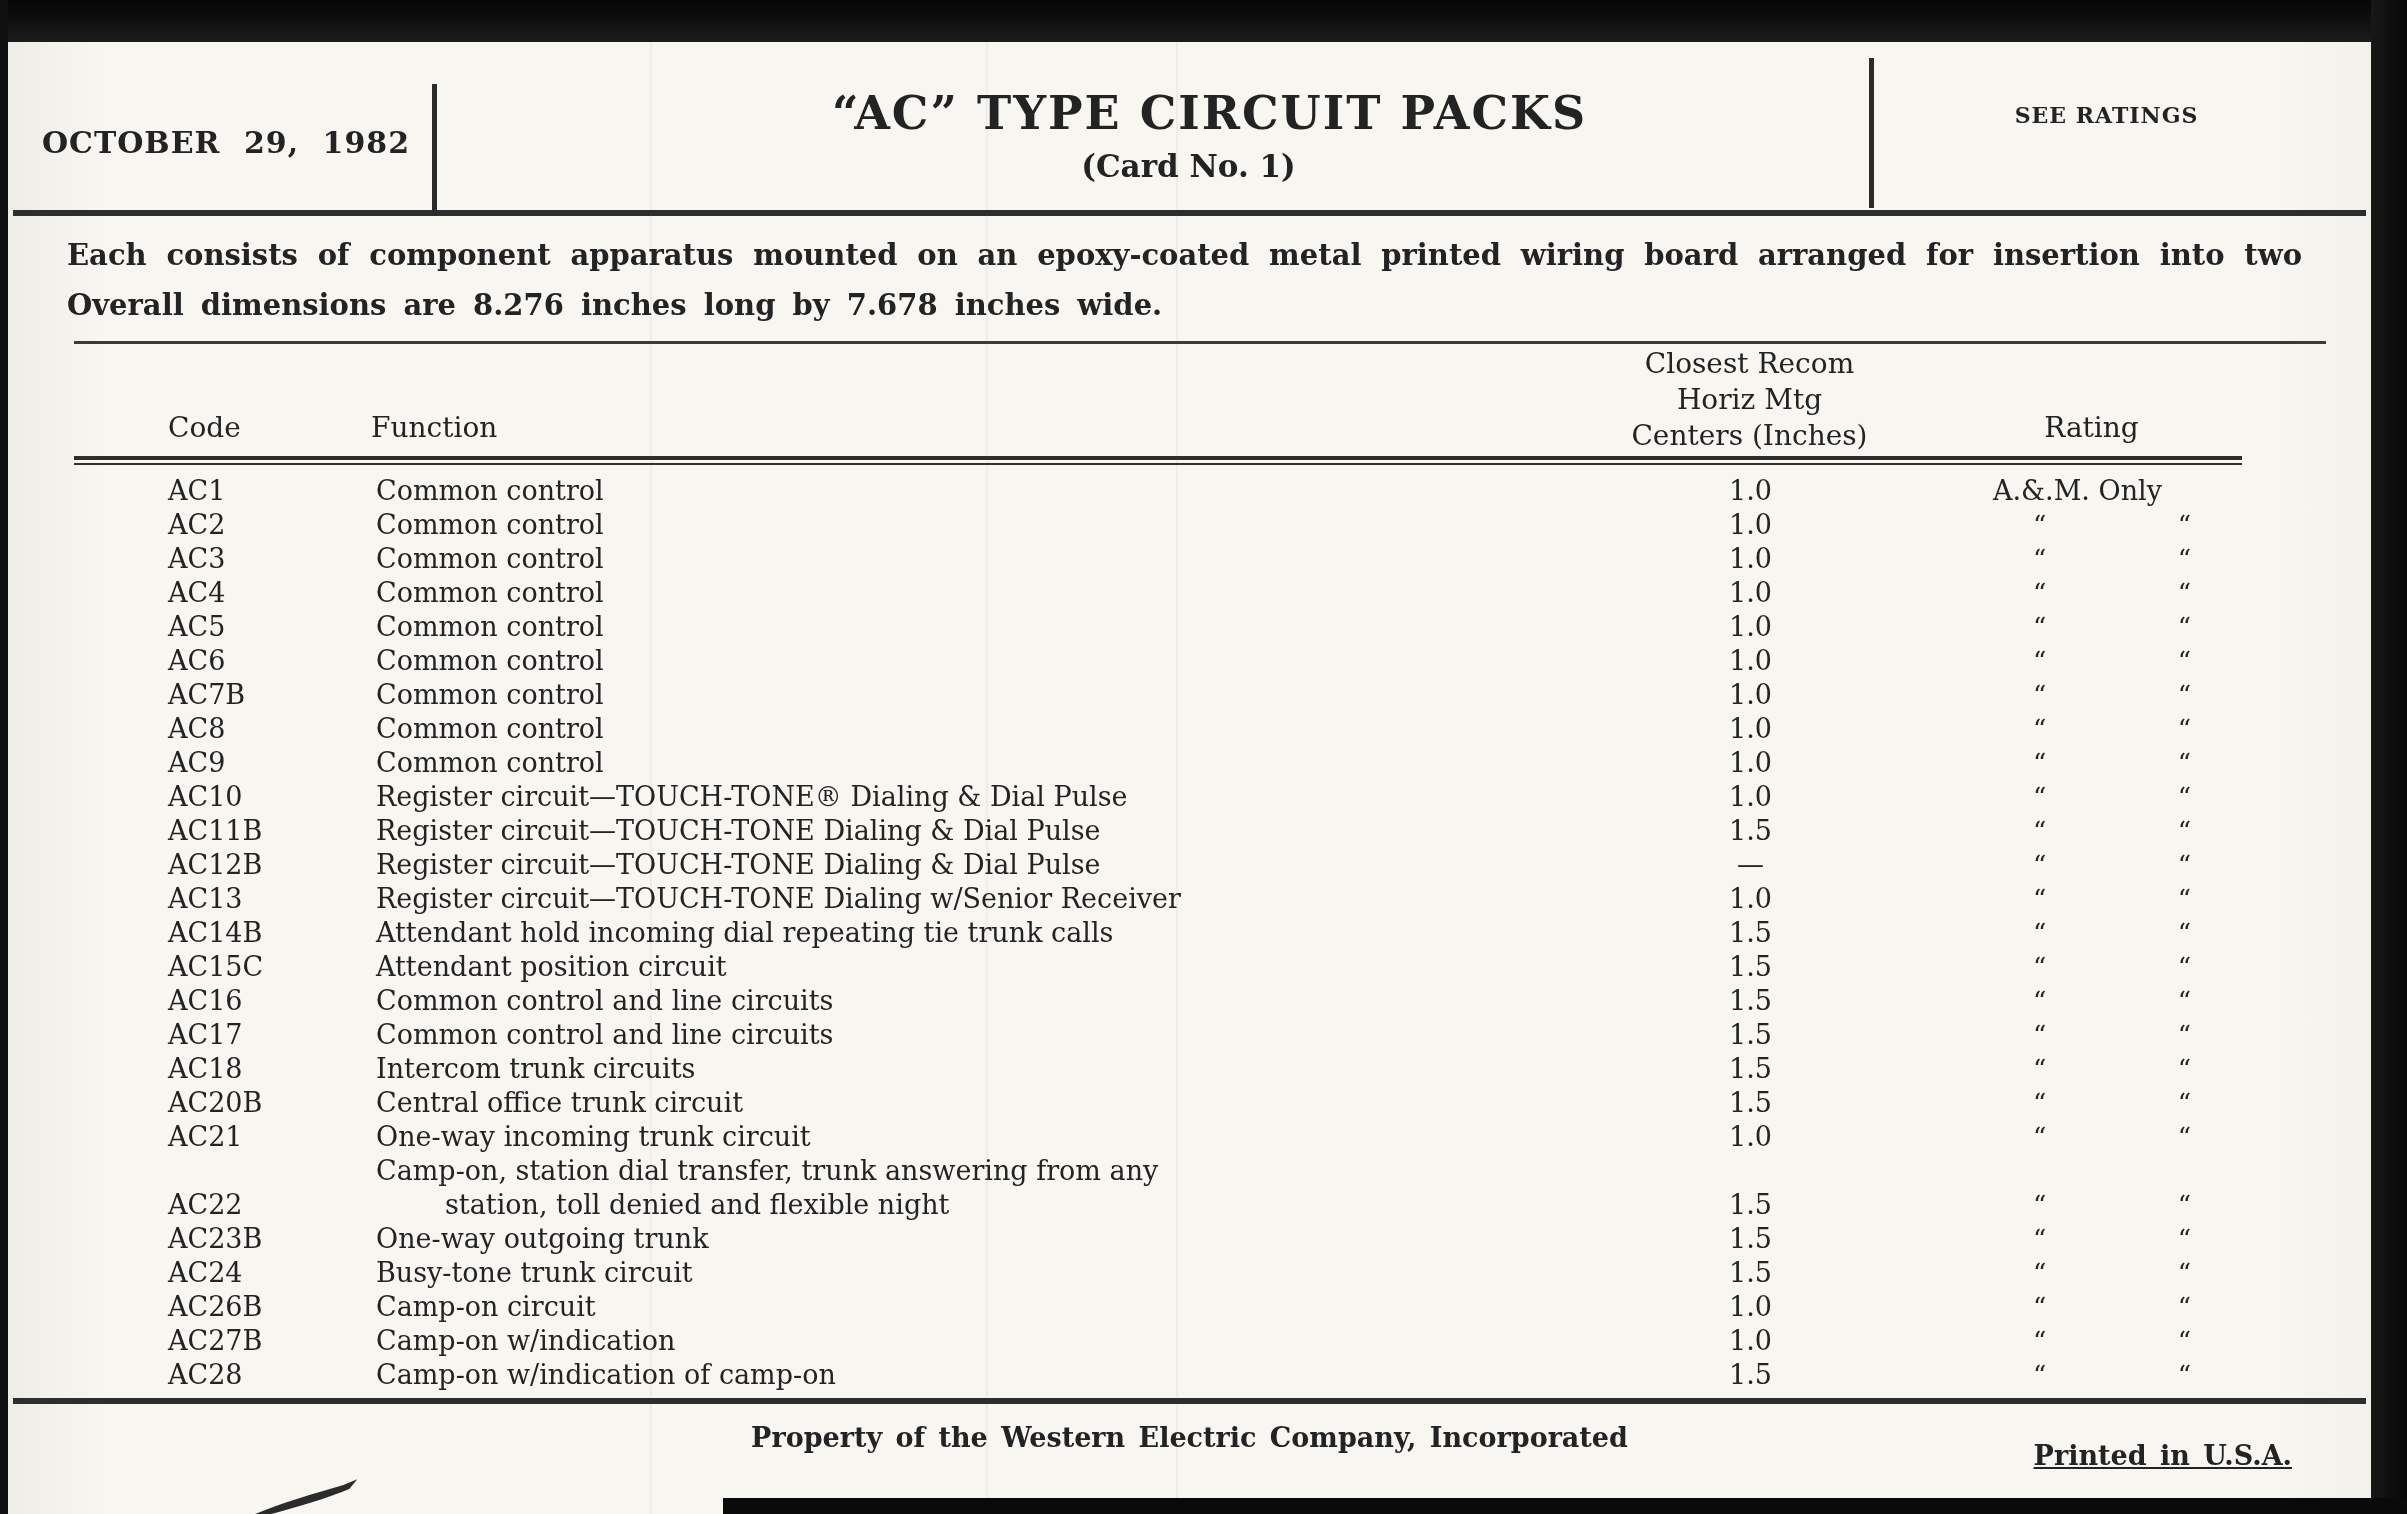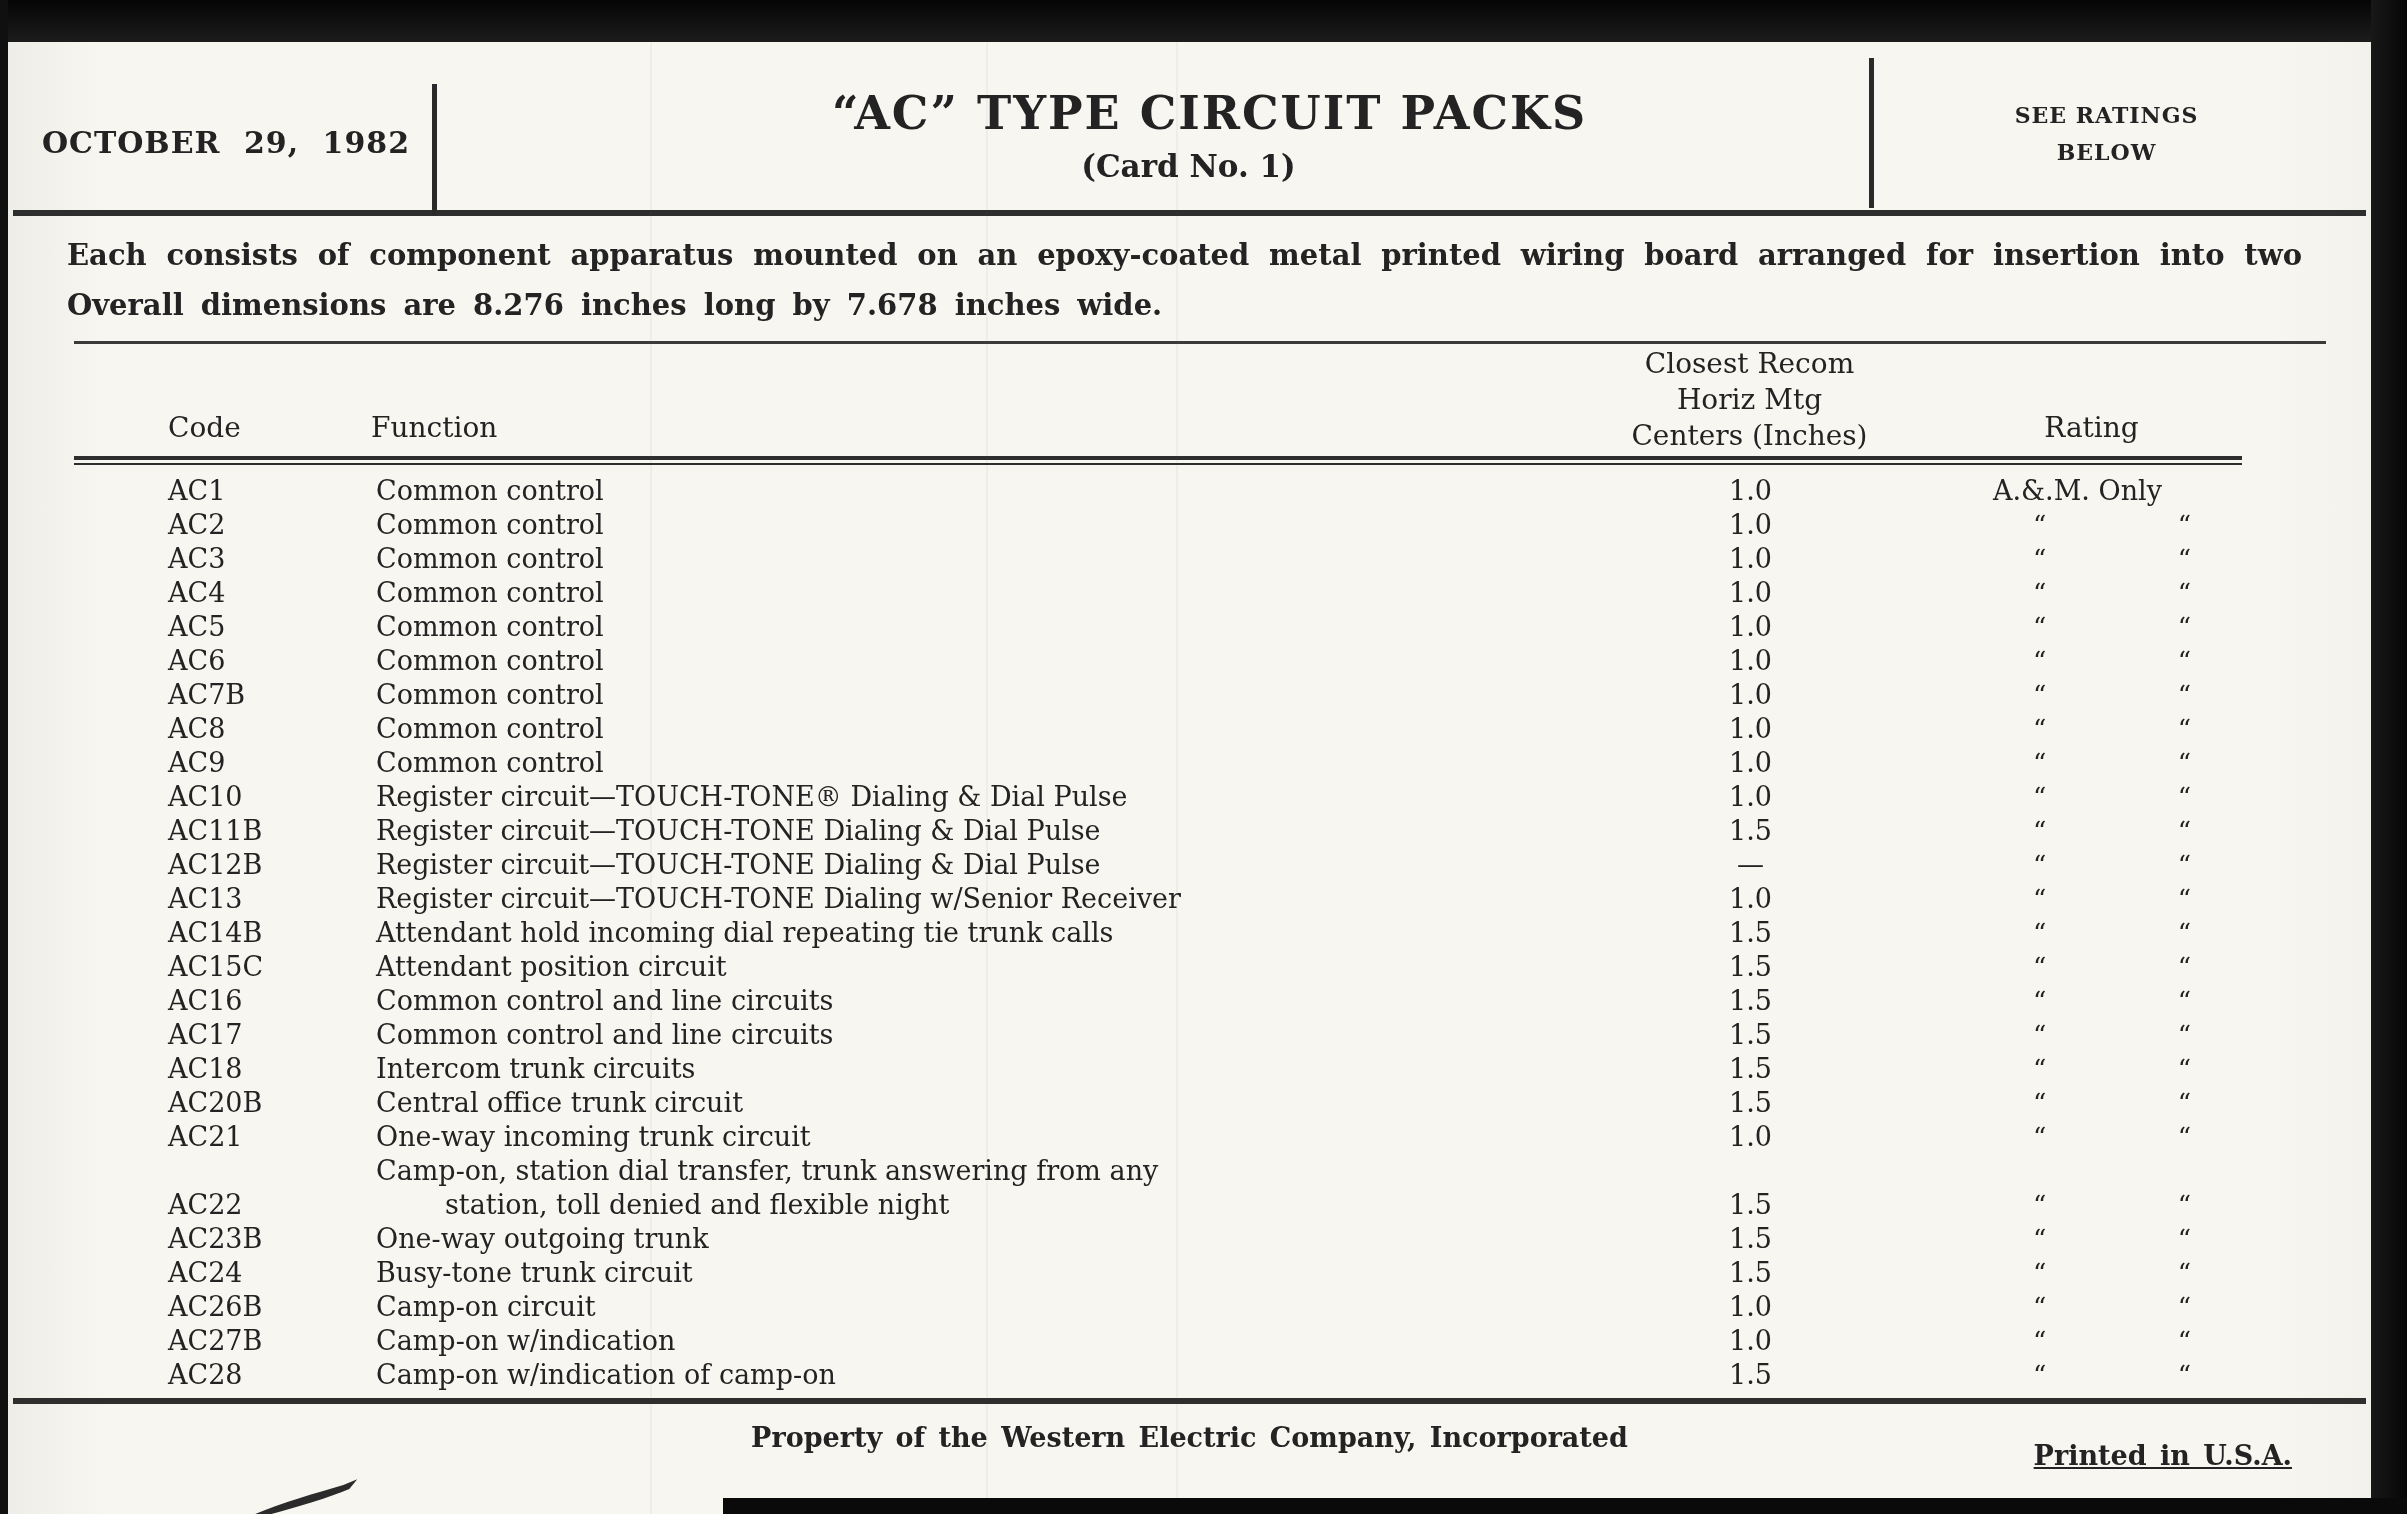--- a/index.html
+++ b/index.html
@@ -103,7 +103,6 @@
     <div class="vrule-2"></div>
     <div class="hdr-ratings">
       <div>SEE RATINGS</div>
-      <div>BELOW</div>
     </div>
   </div>
 

